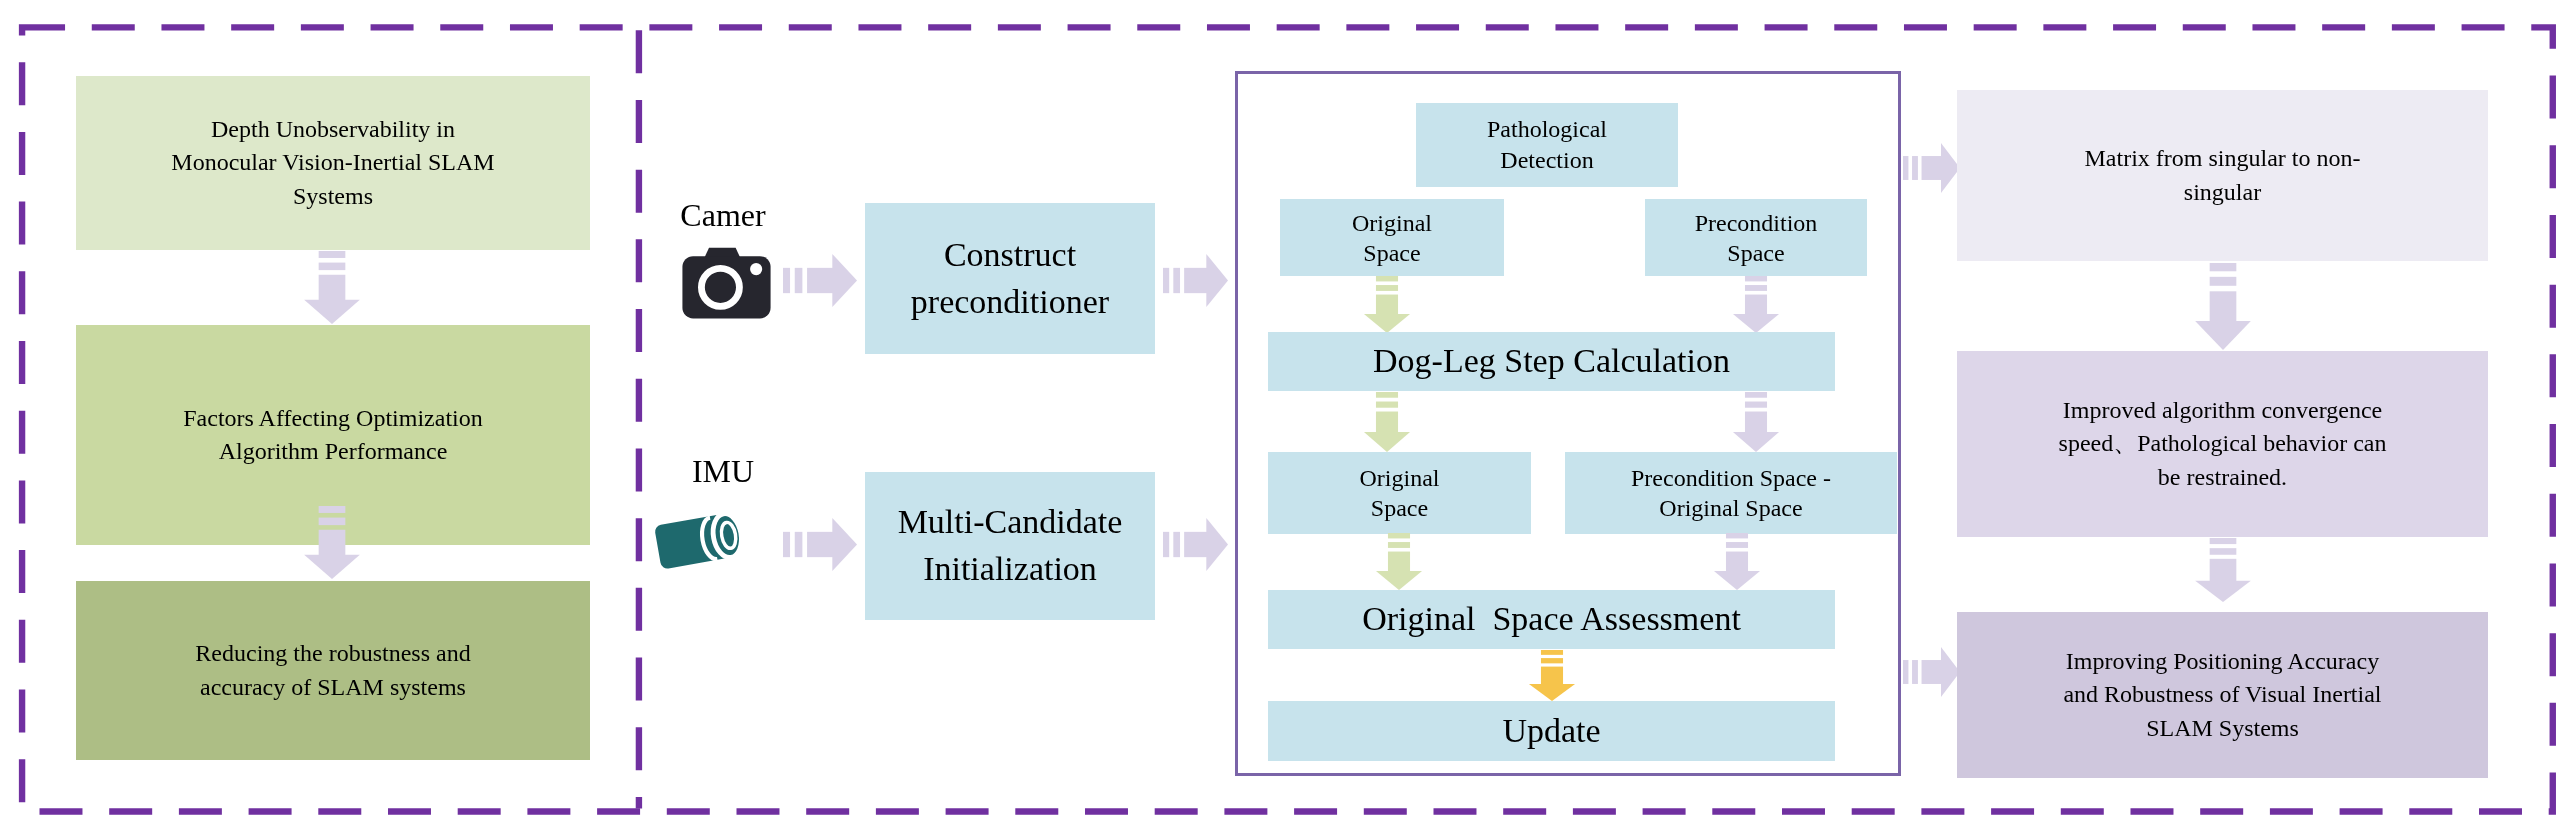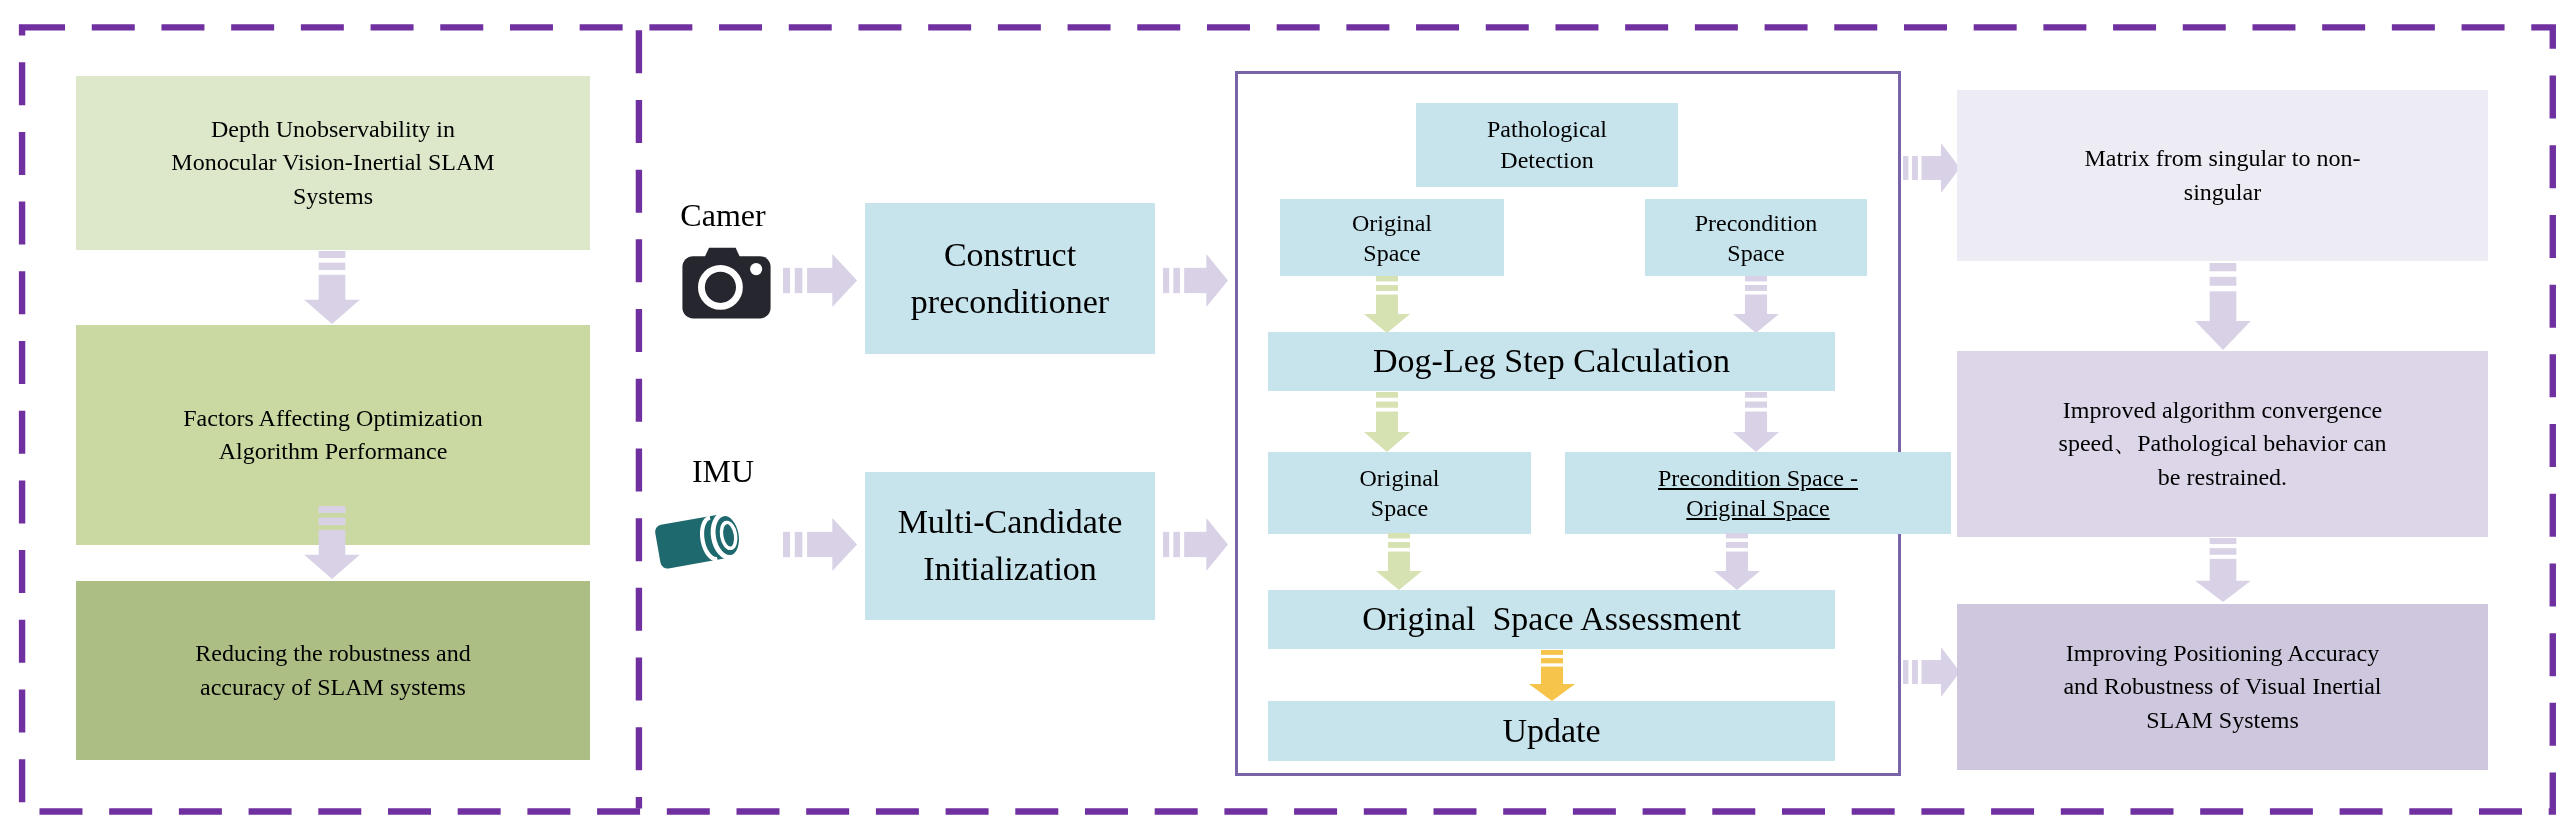--- a/index.html
+++ b/index.html
@@ -151,7 +151,7 @@
   <div class="box blue f54" style="left:30px;top:378px;width:263px;height:82px;line-height:1.25;">Original
 Space</div>
 
-  <div class="box blue f54" style="left:327px;top:378px;width:386px;height:82px;line-height:1.25;text-decoration:underline;">Precondition Space -
+  <div class="box blue f54" style="left:327px;top:378px;width:332px;height:82px;line-height:1.25;">Precondition Space -
 Original Space</div>
 
   <svg class="arrow grn" style="left:137px;top:459px" width="48" height="57" viewBox="0 0 100 126" preserveAspectRatio="none">

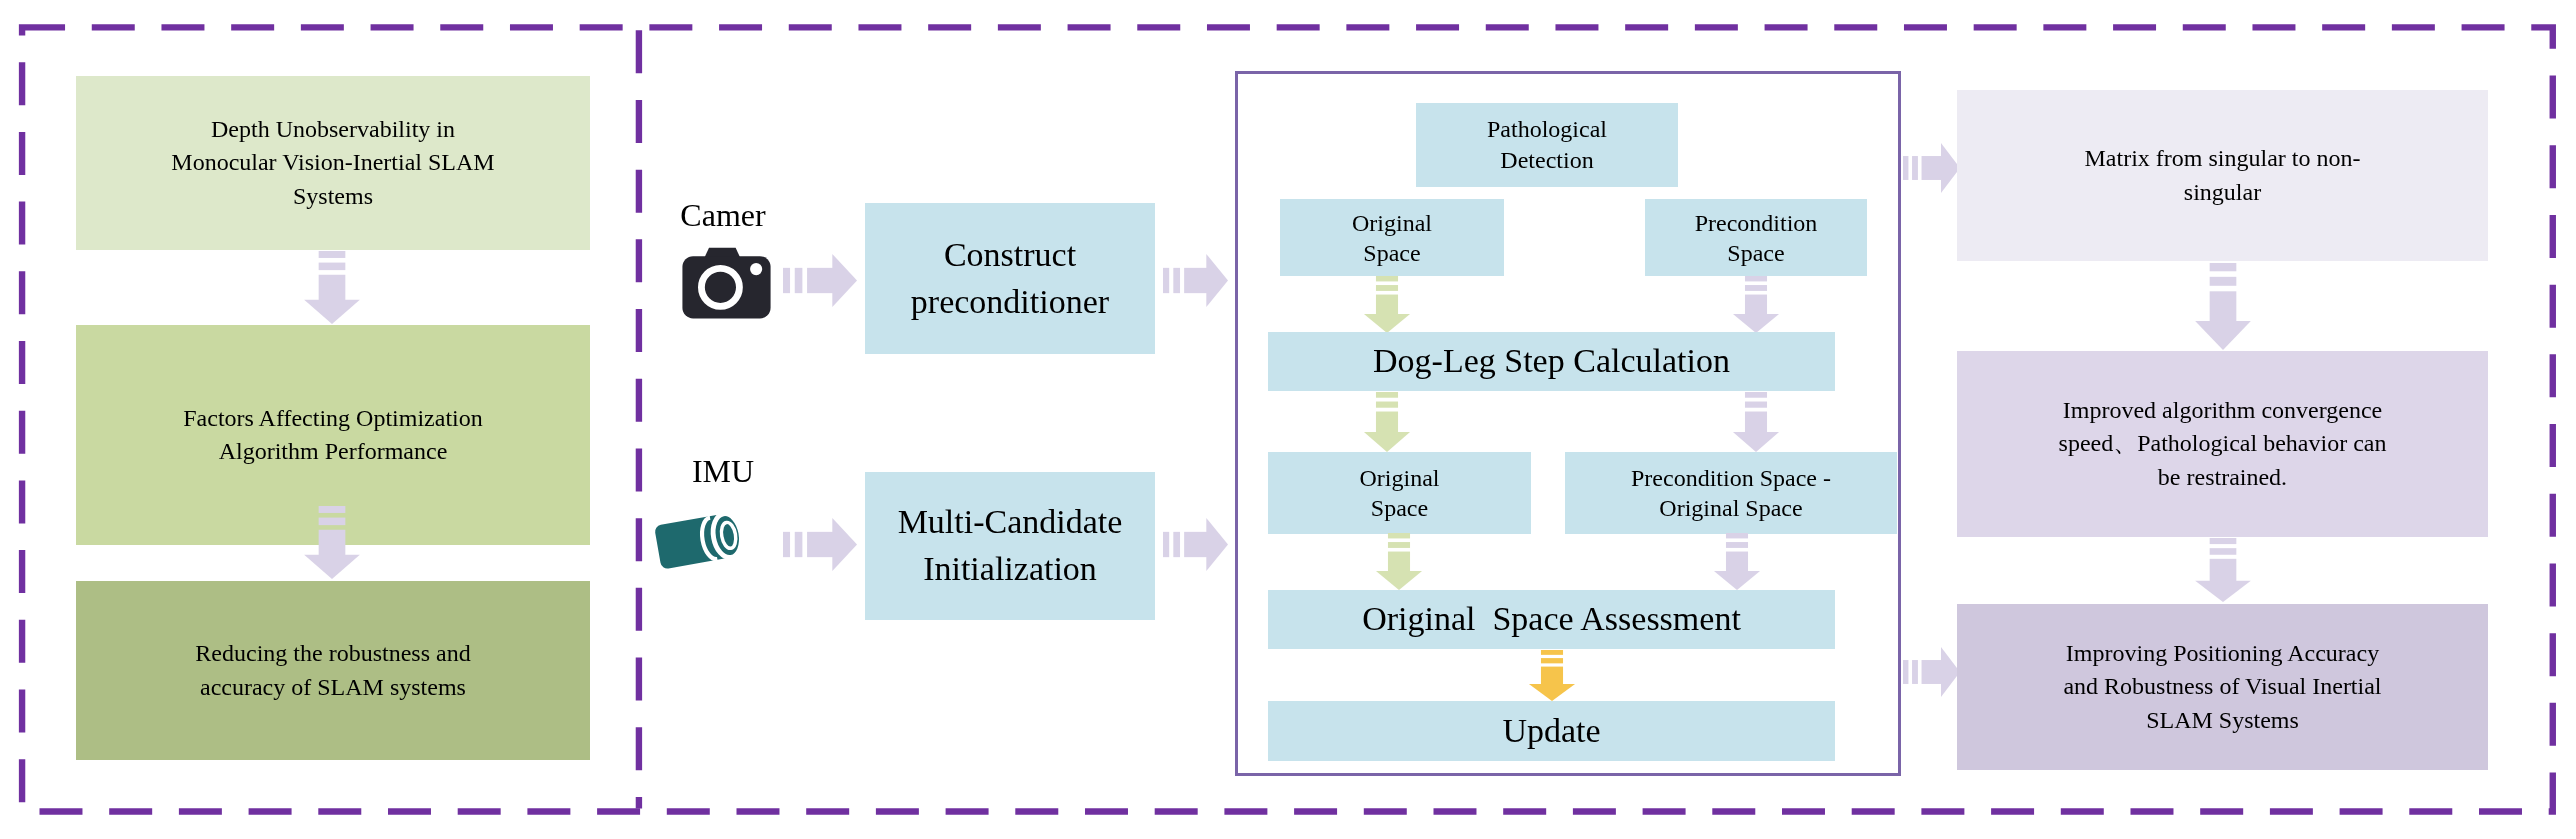--- a/index.html
+++ b/index.html
@@ -21,7 +21,7 @@
   .blue{background:#c7e3ec;}
   .rlav1{background:#edebf3;}
   .rlav2{background:#ddd6e9;}
-  .rlav3{background:#cfc7dd;}
+  .rlav3{background:#cfc7dd;margin-top:8px;}
   .lav{color:#d9d2e7;}
   .grn{color:#d6e2b2;}
   .yel{color:#f6c44b;}

